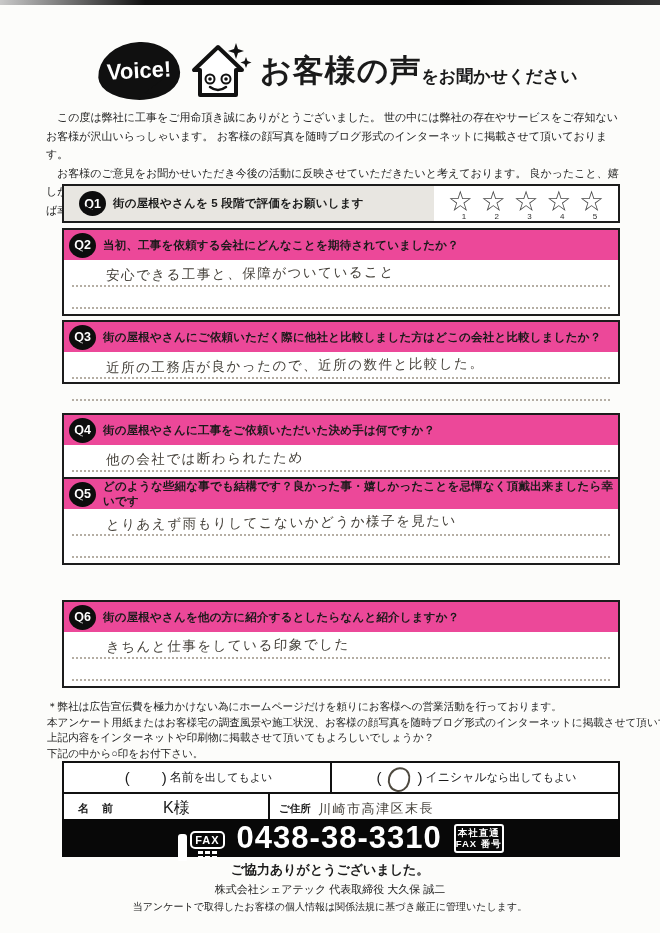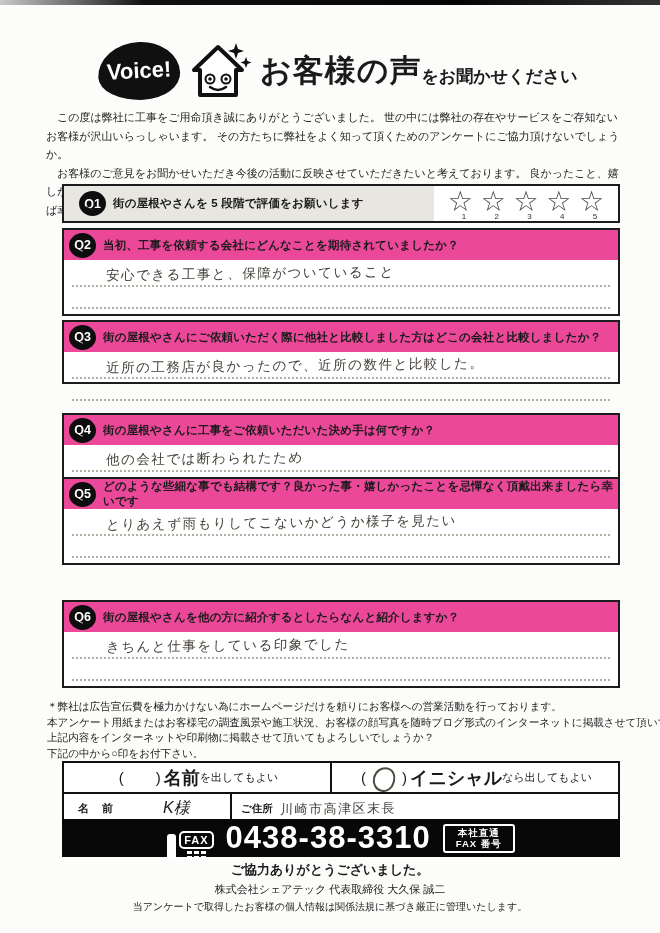--- a/index.html
+++ b/index.html
@@ -115,7 +115,7 @@
   </div>
 
   <div class="intro">
-    <p>この度は弊社に工事をご用命頂き誠にありがとうございました。 世の中には弊社の存在やサービスをご存知ないお客様が沢山いらっしゃいます。 その方たちに弊社をよく知って頂くためのアンケートにご協力頂けないでしょうか。</p>
+    <p>この度は弊社に工事をご用命頂き誠にありがとうございました。 世の中には弊社の存在やサービスをご存知ないお客様が沢山いらっしゃいます。 お客様の顔写真を随時ブログ形式のインターネットに掲載させて頂いております。</p>
     <p>お客様のご意見をお聞かせいただき今後の活動に反映させていただきたいと考えております。 良かったこと、嬉しかったこと どのような些細な事でも結構です。 是非ご協力お願い致します。 出来るだけ具体的に書いて頂ければ幸いです。</p>
   </div>
 

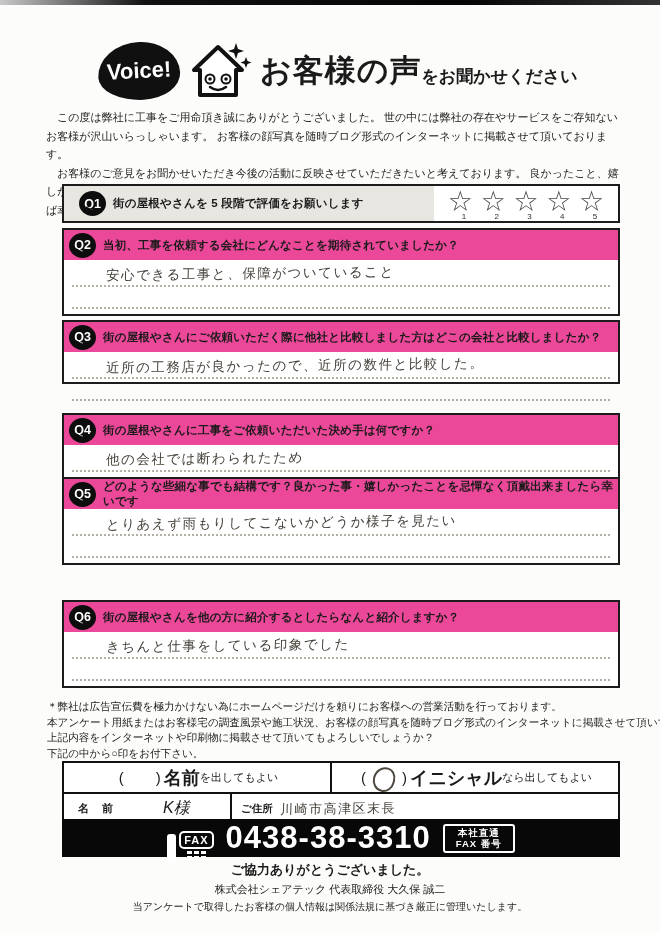--- a/index.html
+++ b/index.html
@@ -58,7 +58,7 @@
   .cc2{flex:1;}
   .paren{font-size:15px;margin:0 3px;}
   .paren-gap{display:inline-block;width:26px;}
-  .bold-part{font-weight:bold;font-size:18px;}
+  .bold-part{font-weight:normal;font-size:12px;}
   .rest-part{font-size:11px;}
   .hand-circle{display:inline-block;width:18px;height:21px;border:2px solid #4e493f;border-radius:54% 46% 50% 50%;
         transform:rotate(14deg);margin:0 4px;position:relative;top:2px;}

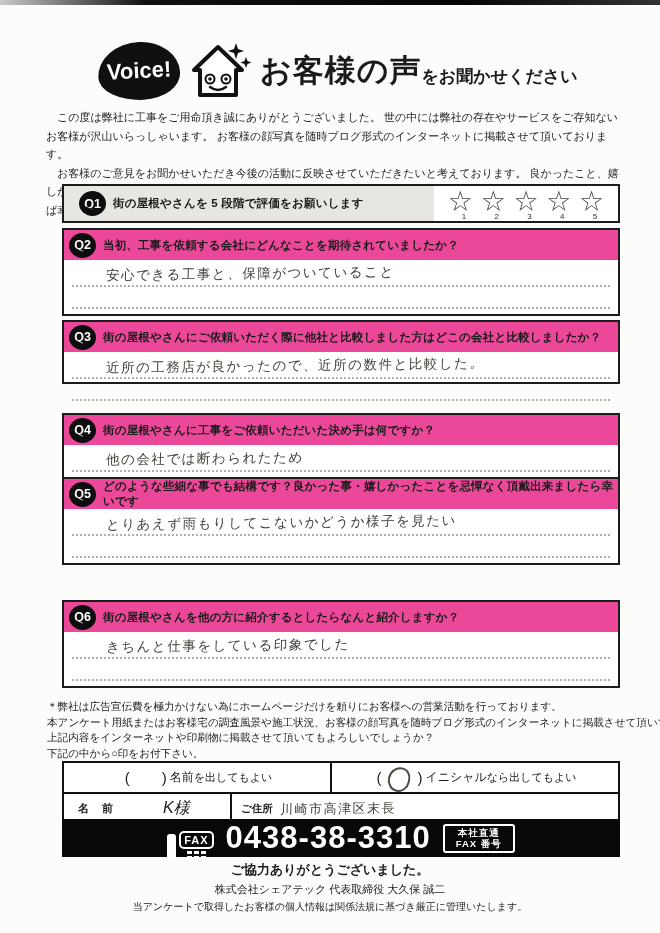--- a/index.html
+++ b/index.html
@@ -63,7 +63,7 @@
   .hand-circle{display:inline-block;width:18px;height:21px;border:2px solid #4e493f;border-radius:54% 46% 50% 50%;
         transform:rotate(14deg);margin:0 4px;position:relative;top:2px;}
   .name-row{display:flex;height:29px;}
-  .name-cell{width:168px;border-right:2px solid #111;box-sizing:border-box;display:flex;align-items:center;}
+  .name-cell{width:206px;border-right:2px solid #111;box-sizing:border-box;display:flex;align-items:center;}
   .name-label{font-size:11px;font-weight:bold;letter-spacing:5px;margin-left:14px;}
   .name-value{font-size:16px;margin-left:45px;font-style:italic;}
   .addr-cell{flex:1;display:flex;align-items:center;}

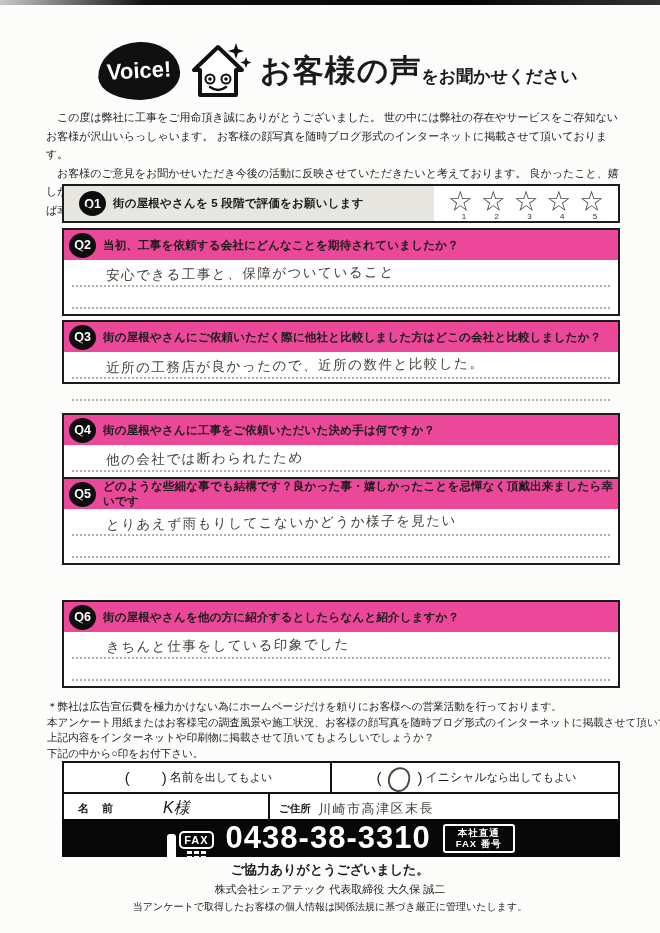--- a/index.html
+++ b/index.html
@@ -65,7 +65,7 @@
   .name-row{display:flex;height:29px;}
   .name-cell{width:206px;border-right:2px solid #111;box-sizing:border-box;display:flex;align-items:center;}
   .name-label{font-size:11px;font-weight:bold;letter-spacing:5px;margin-left:14px;}
-  .name-value{font-size:16px;margin-left:45px;font-style:italic;}
+  .name-value{font-size:16px;margin-left:45px;}
   .addr-cell{flex:1;display:flex;align-items:center;}
   .addr-label{font-size:10.5px;font-weight:bold;margin-left:9px;flex:0 0 auto;}
   .addr-value{font-size:13px;margin-left:7px;white-space:nowrap;}

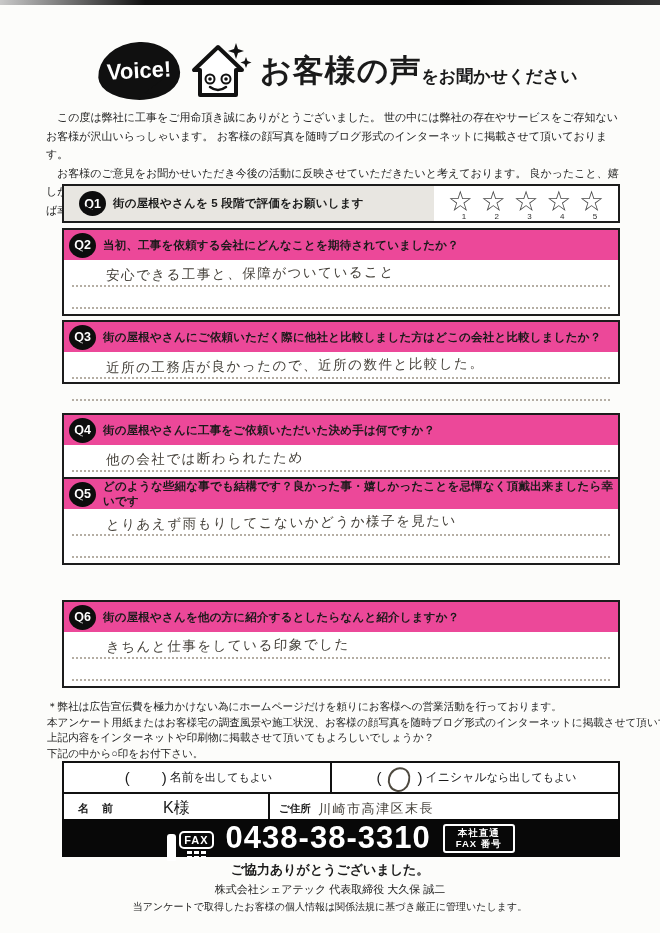--- a/index.html
+++ b/index.html
@@ -81,7 +81,7 @@
   .fax-dots i{display:block;width:5px;height:3px;background:#fff;}
   .fax-number{color:#fff;font-weight:bold;font-size:31px;letter-spacing:1px;font-family:"Liberation Sans",sans-serif;}
   .fax-note{border:2px solid #fff;border-radius:3px;color:#fff;font-size:9.5px;font-weight:bold;
-        padding:1px 11px;text-align:center;line-height:11.5px;letter-spacing:1px;}
+        padding:1px 0;text-align:center;line-height:11.5px;letter-spacing:1px;}
   
   .closing{position:absolute;top:861px;left:0;width:660px;text-align:center;}
   .thanks{font-size:13px;font-weight:bold;}

